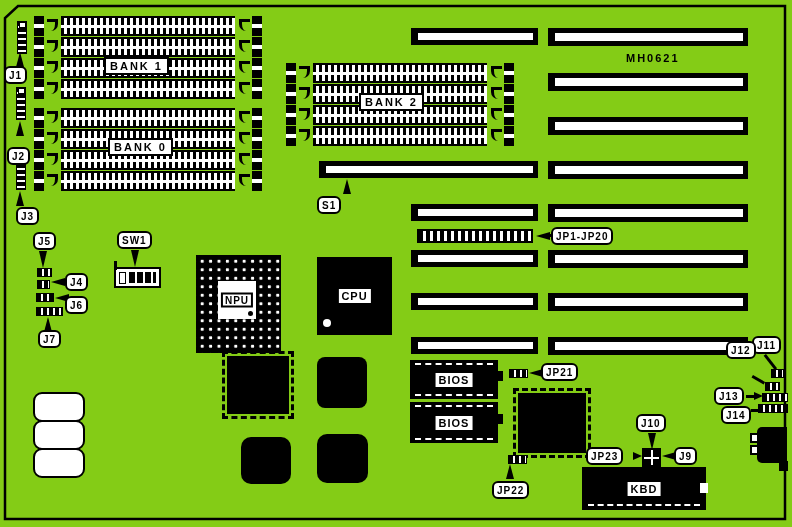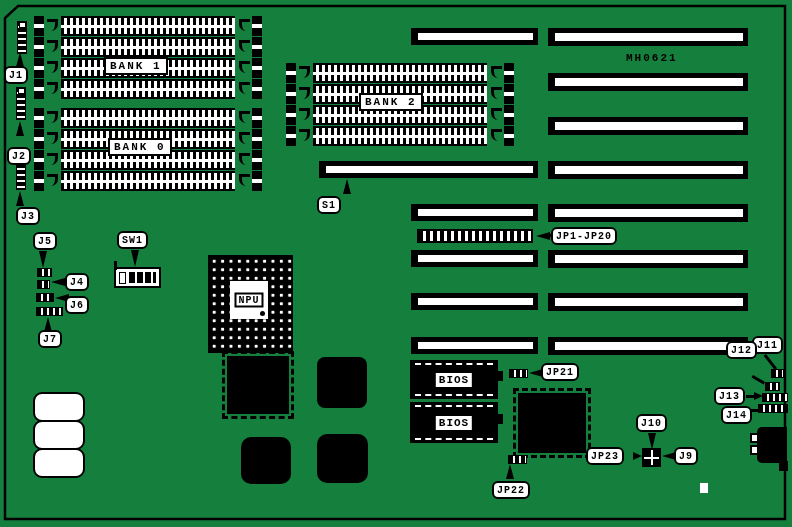--- a/index.html
+++ b/index.html
@@ -5,8 +5,8 @@
   * { box-sizing: border-box; margin: 0; padding: 0; }
   html,body { background:#fff; }
   #board {
-    position: relative; width: 792px; height: 527px; background:#15803d;
-    font-family: Liberation Mono, monospace;
+    position: relative; width: 792px; height: 527px; background:#84cc16;
+    font-family: Liberation Sans, sans-serif;
     overflow: hidden; color:#000;
   }
   .abs { position:absolute; }

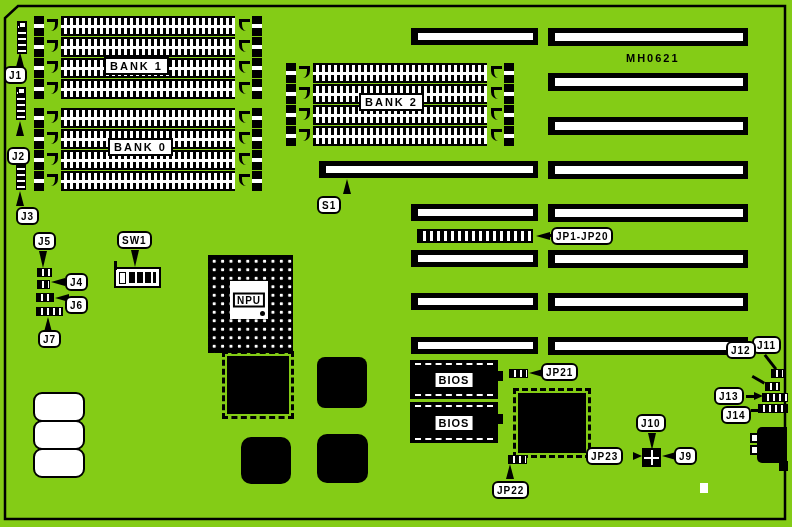--- a/index.html
+++ b/index.html
@@ -250,7 +250,7 @@
     <span class="cells"></span>
   </div>
 
-  <div class="npu" style="left:208px;top:255px;width:85px;height:98px">
+  <div class="npu" style="left:196px;top:255px;width:85px;height:98px">
     <div class="npu-center">
       <span class="npu-lab">NPU</span>
     </div>

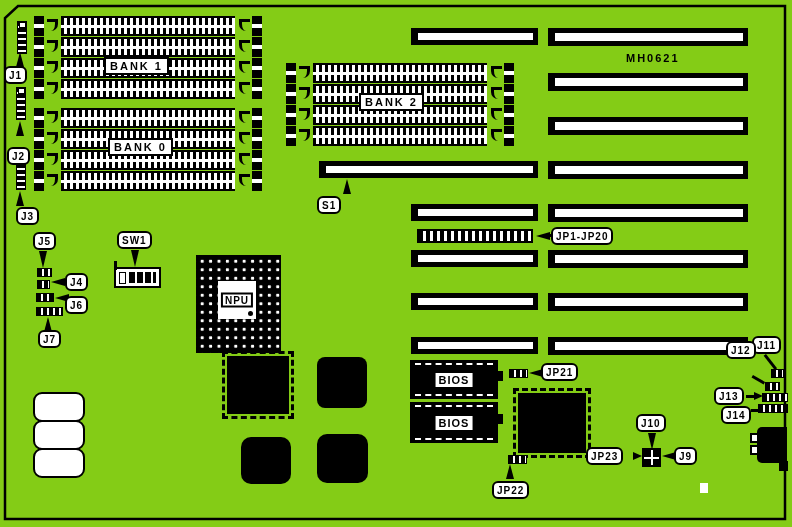--- a/index.html
+++ b/index.html
@@ -256,6 +256,9 @@
     </div>
   </div>
 
+  <div class="chip cpu" style="left:317px;top:257px;width:75px;height:78px">
+    <span class="chip-label">CPU</span>
+  </div>
 
   <div class="chip qfp" style="left:227px;top:356px;width:62px;height:58px"></div>
   <div class="chip" style="left:317px;top:357px;width:50px;height:51px;border-radius:8px"></div>

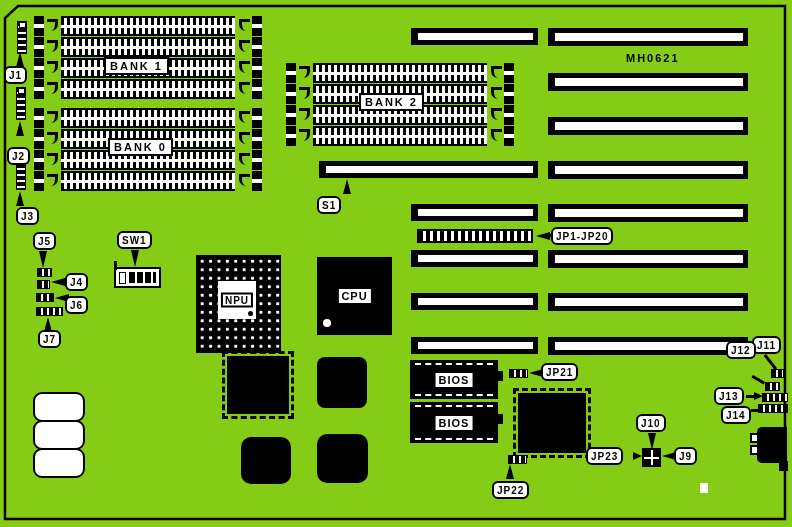--- a/index.html
+++ b/index.html
@@ -303,6 +303,9 @@
   <div class="tri left" style="left:662px;top:452px"></div>
   <div class="co" style="left:674px;top:447px">J9</div>
 
+  <div class="chip kbd" style="left:582px;top:467px;width:124px;height:43px">
+    <span class="chip-label">KBD</span>
+  </div>
   <div class="abs" style="left:700px;top:483px;width:8px;height:10px;background:#fff;z-index:3"></div>
 
   <div class="co" style="left:752px;top:336px">J11</div>

